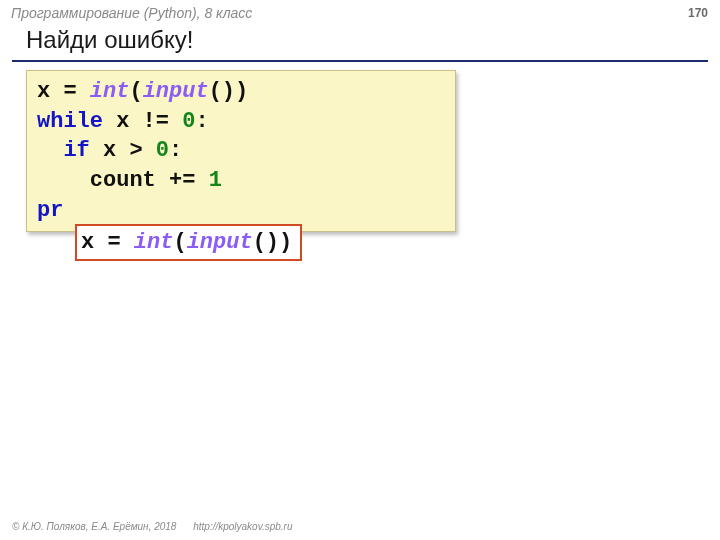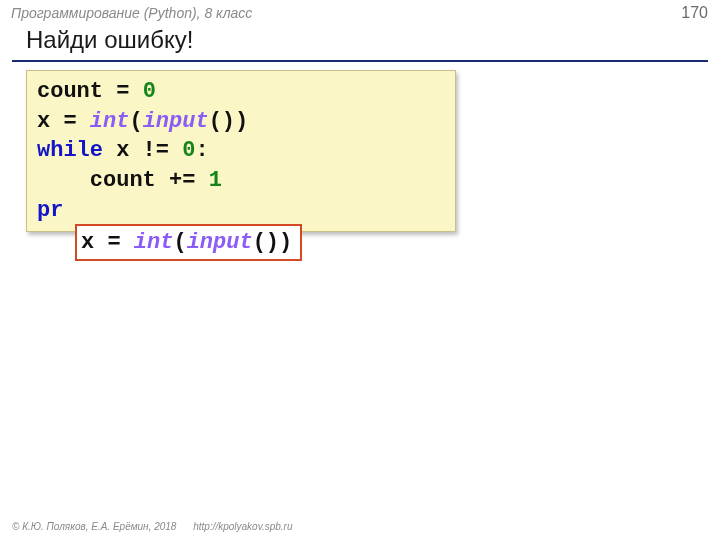--- a/index.html
+++ b/index.html
@@ -27,8 +27,8 @@
   }
   .page-num {
     color: #6a6a6a;
-    font-size: 16px;
-    font-weight: normal;
+    font-size: 12px;
+    font-weight: bold;
   }
   .title {
     padding: 2px 0 6px 26px;

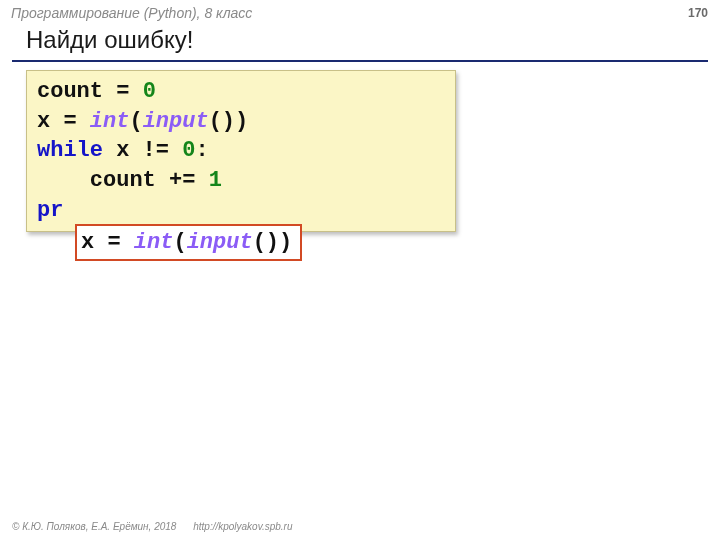--- a/index.html
+++ b/index.html
@@ -97,7 +97,6 @@
 <div class="title-underline"></div>
 
 <div class="code-block">
-  <div><span class="t">count</span><span class="t"> = </span><span class="num">0</span></div>
   <div><span class="t">x = </span><span class="fn">int</span><span class="t">(</span><span class="fn">input</span><span class="t">())</span></div>
   <div><span class="kw">while</span><span class="t"> x != </span><span class="num">0</span><span class="t">:</span></div>
   <div><span class="t" style="white-space:pre;text-align:right;">    count += </span><span class="num">1</span></div>

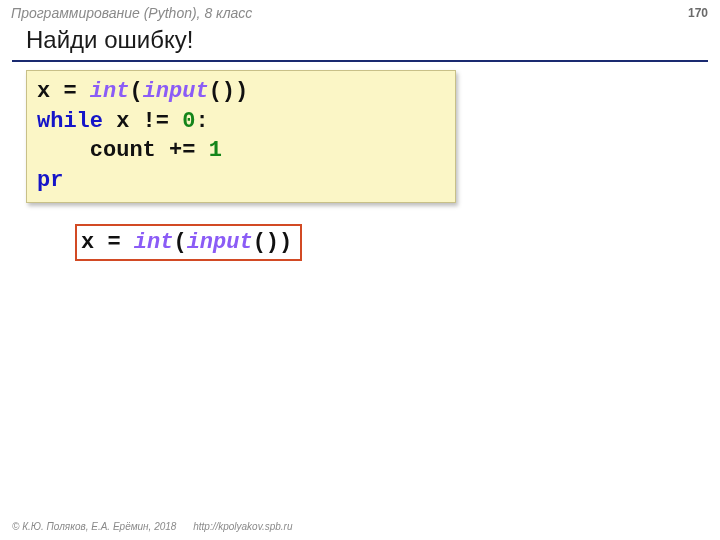--- a/index.html
+++ b/index.html
@@ -99,6 +99,7 @@
 <div class="code-block">
   <div><span class="t">x = </span><span class="fn">int</span><span class="t">(</span><span class="fn">input</span><span class="t">())</span></div>
   <div><span class="kw">while</span><span class="t"> x != </span><span class="num">0</span><span class="t">:</span></div>
+  <div><span class="kw" style="white-space:pre;">  if</span><span class="t"> x &gt; </span><span class="num">0</span><span class="t">:</span></div>
   <div><span class="t" style="white-space:pre;text-align:right;">    count += </span><span class="num">1</span></div>
   <div><span class="kw">pr</span></div>
 

